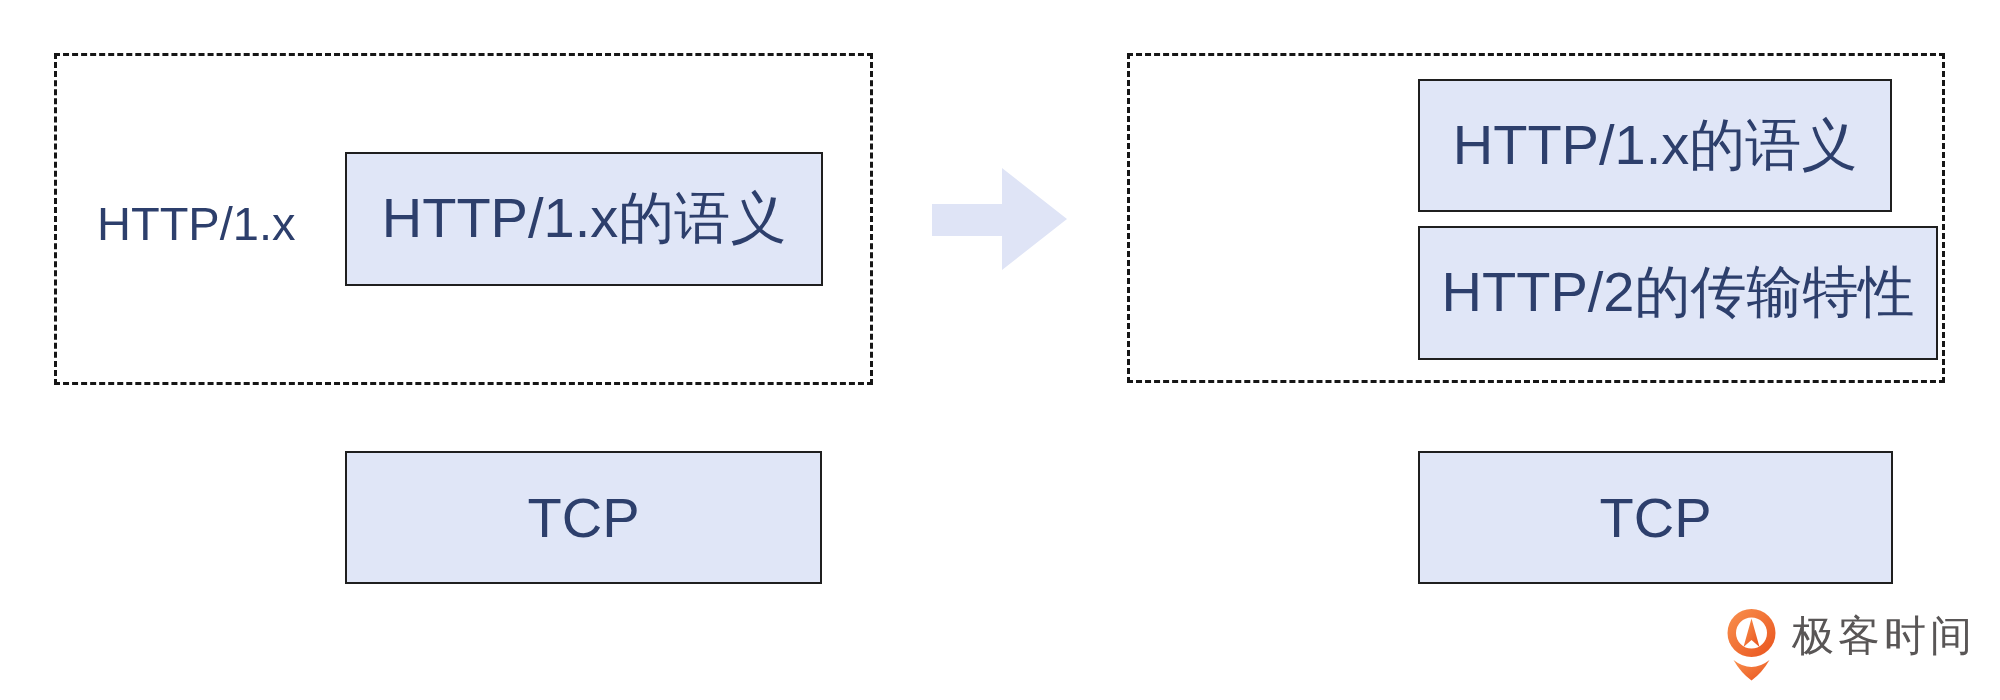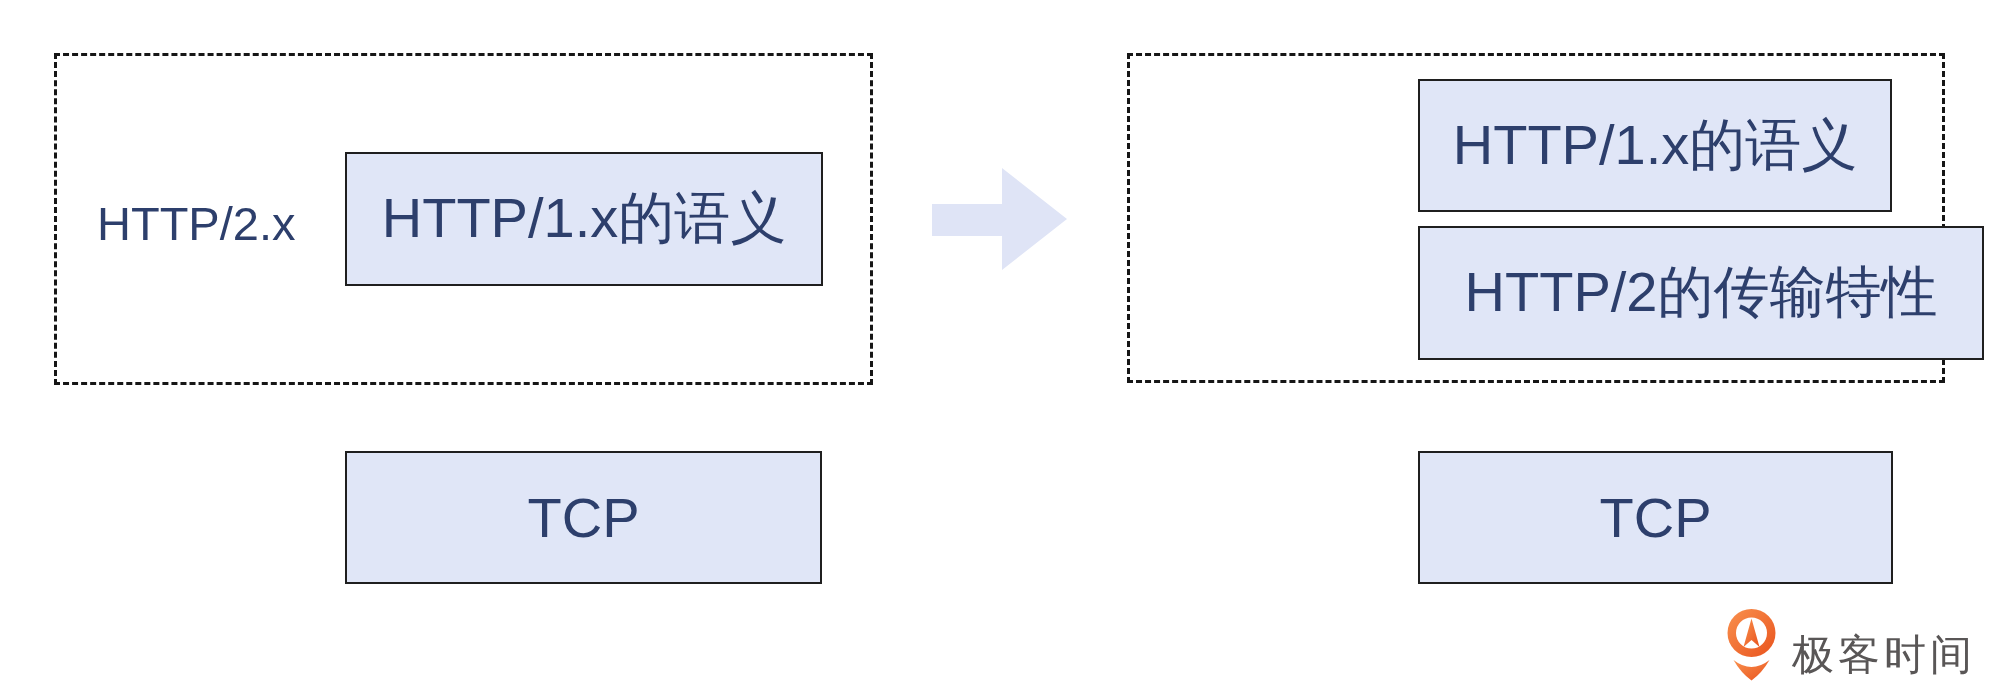--- a/index.html
+++ b/index.html
@@ -85,7 +85,7 @@
 <div class="canvas">
 
   <div class="dashed-group dashed-left"></div>
-  <div class="side-label label-http1x">HTTP/2.x</div>
+  <div class="side-label label-http1x">HTTP/1.x</div>
   <div class="layer-box box-http1x-sem">
     <span>HTTP/1.x的语义</span>
   </div>

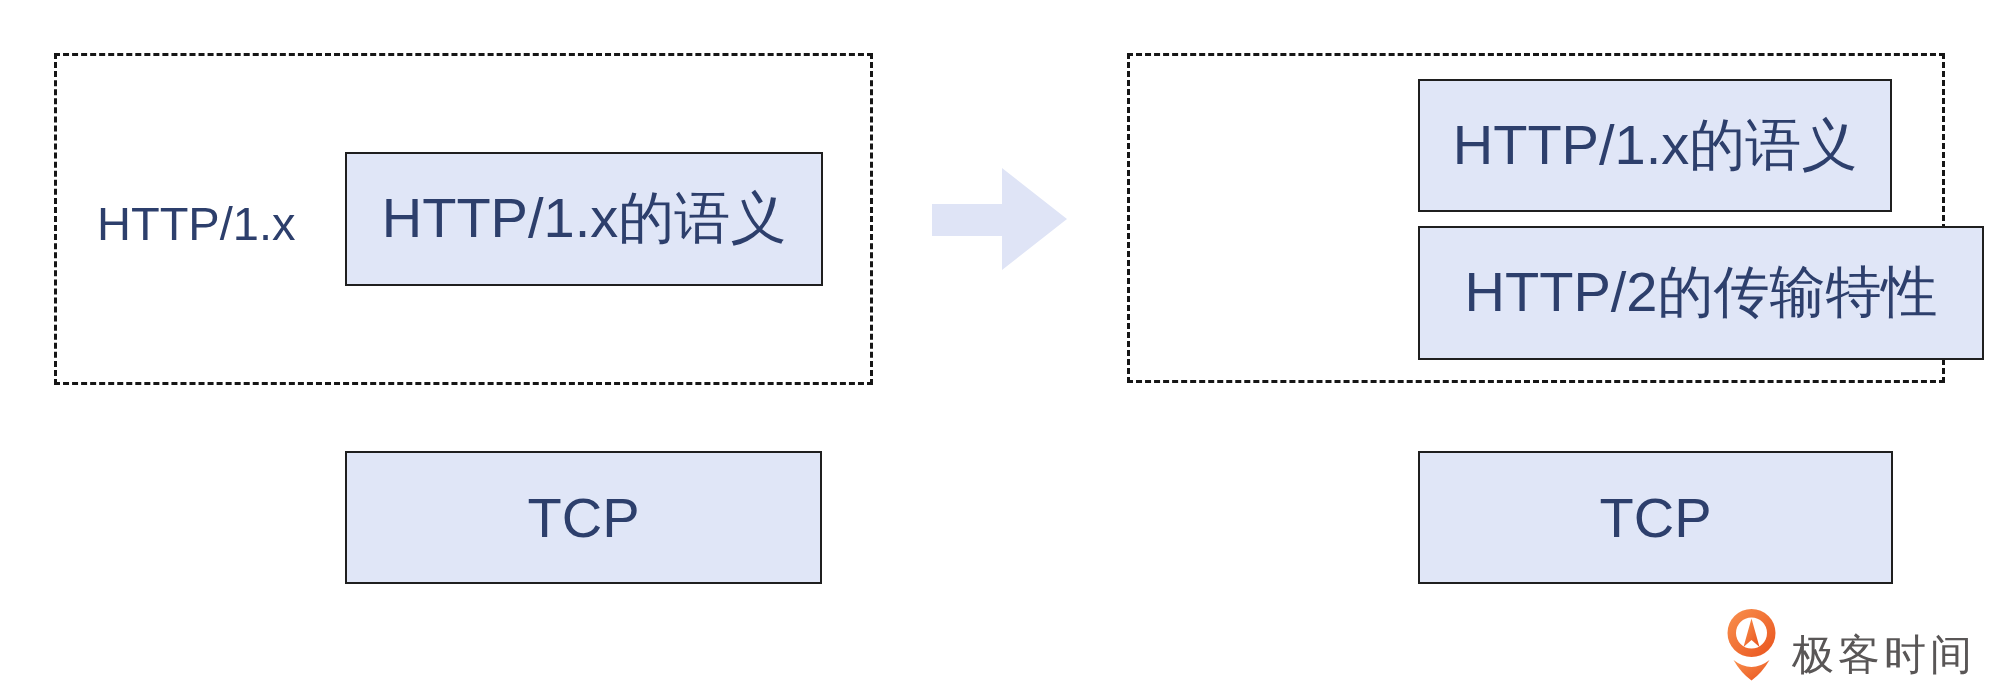--- a/index.html
+++ b/index.html
@@ -57,7 +57,7 @@
   .box-http1x-sem{ left:345px; top:152px; width:478px; height:134px; }
   .box-tcp-left  { left:345px; top:451px; width:477px; height:133px; }
   .box-http2-sem { left:1418px; top:79px;  width:474px; height:133px; }
-  .box-http2-trans{left:1418px; top:226px; width:566px; height:134px; }
+  .box-http2-trans{left:1418px; top:226px; width:520px; height:134px; }
   .box-tcp-right { left:1418px; top:451px; width:475px; height:133px; }
   .arrow-wrap{
     position:absolute;

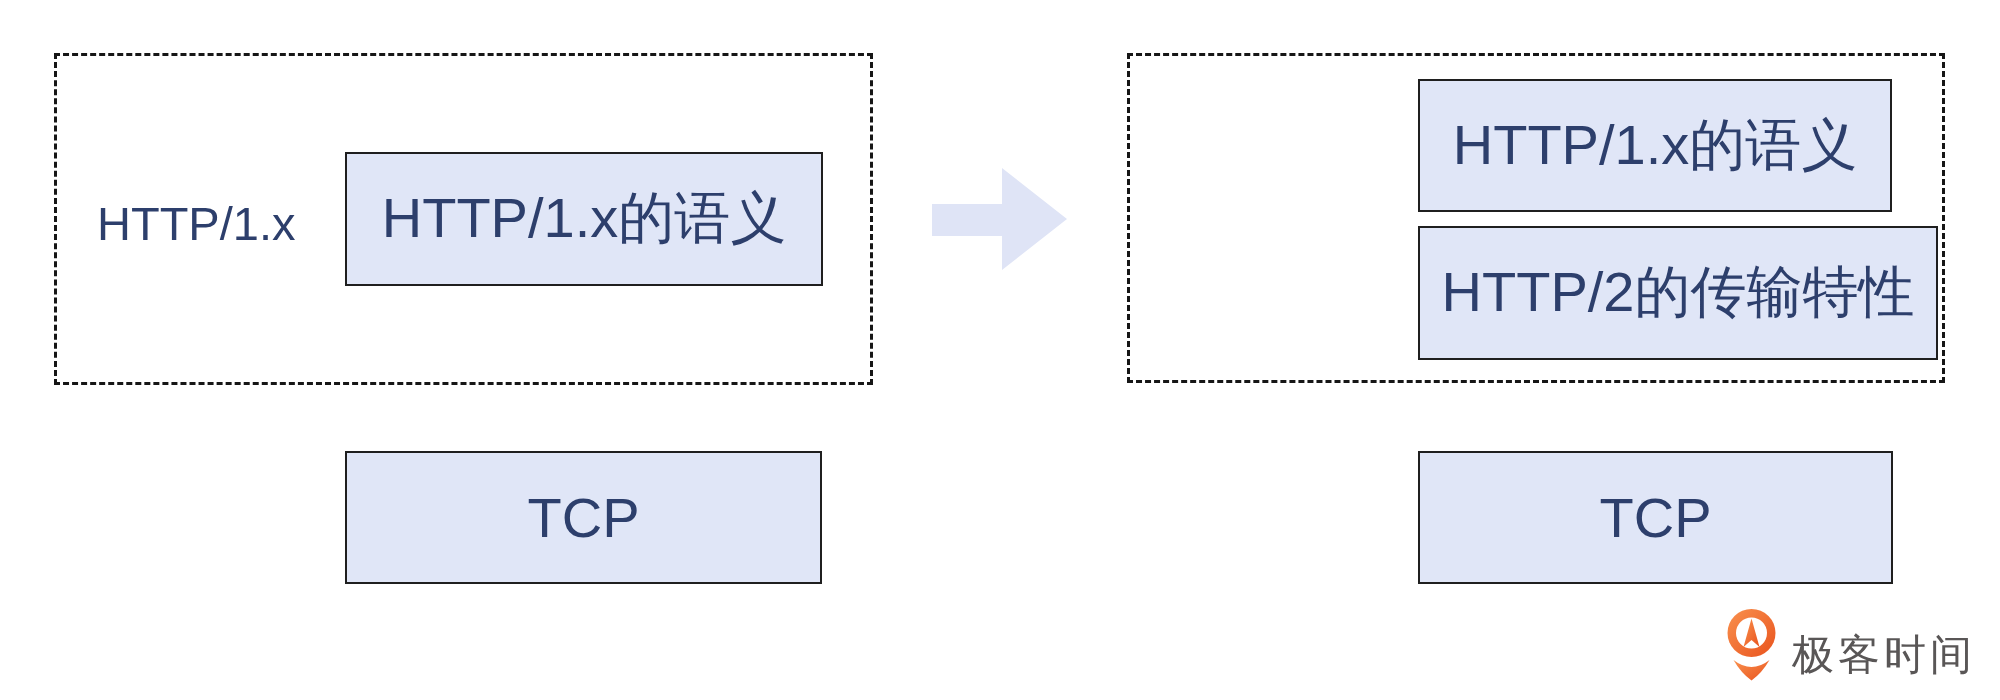--- a/index.html
+++ b/index.html
@@ -67,7 +67,7 @@
     position:absolute;
     left:1725px; top:608px;
     display:flex;
-    align-items:flex-end;
+    align-items:flex-start;
   }
   .logo-icon{ width:53px; height:75px; }
   .logo-text{

